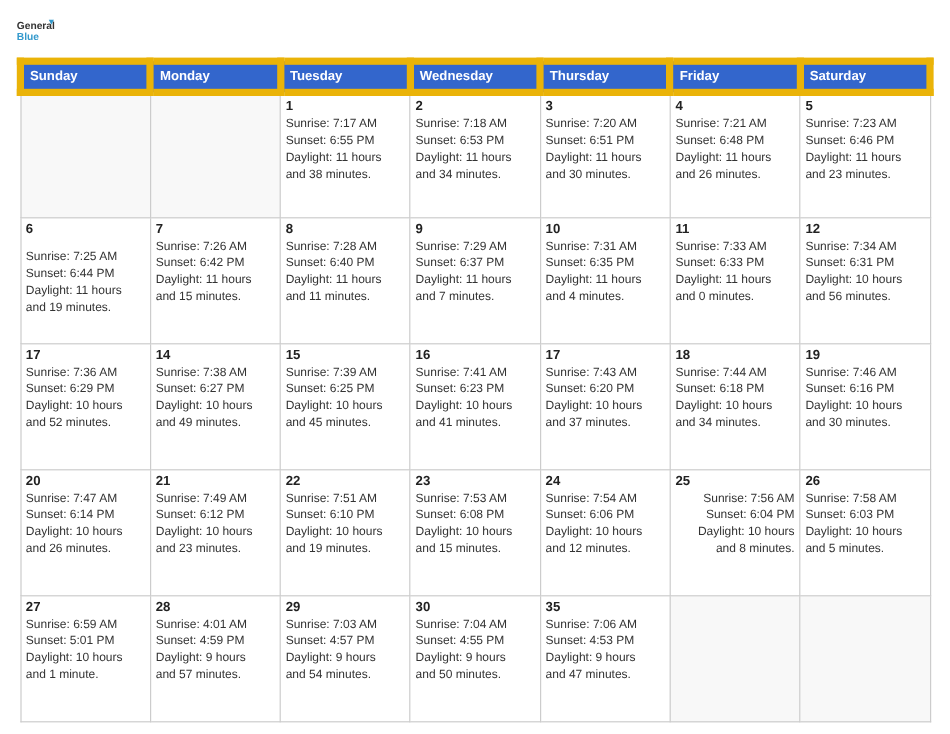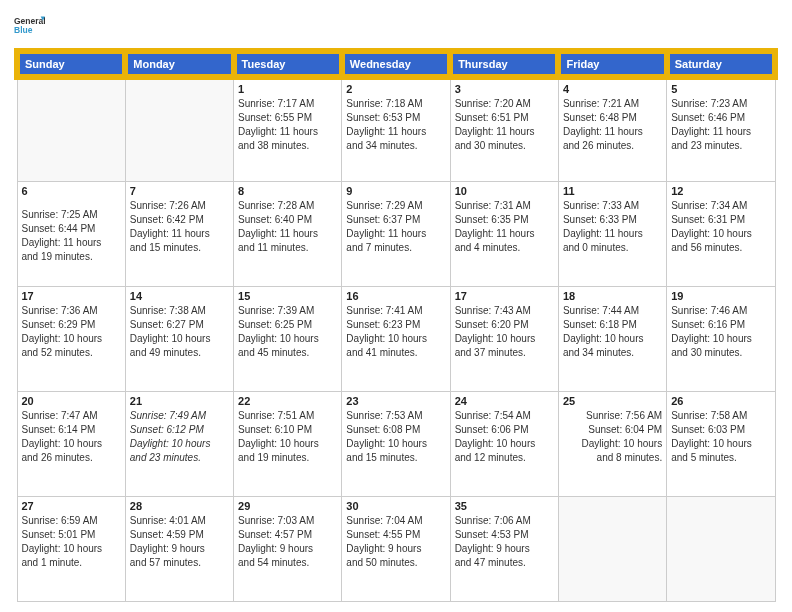--- a/index.html
+++ b/index.html
@@ -262,7 +262,7 @@
           </td>
           <td>
             <div class="day-num">21</div>
-            <div class="day-info" style="white-space: pre-line; font-style: italic;">Sunrise: 7:49 AM
+            <div class="day-info" style="white-space: pre-line;">Sunrise: 7:49 AM
 Sunset: 6:12 PM
 Daylight: 10 hours
 and 23 minutes.</div>

